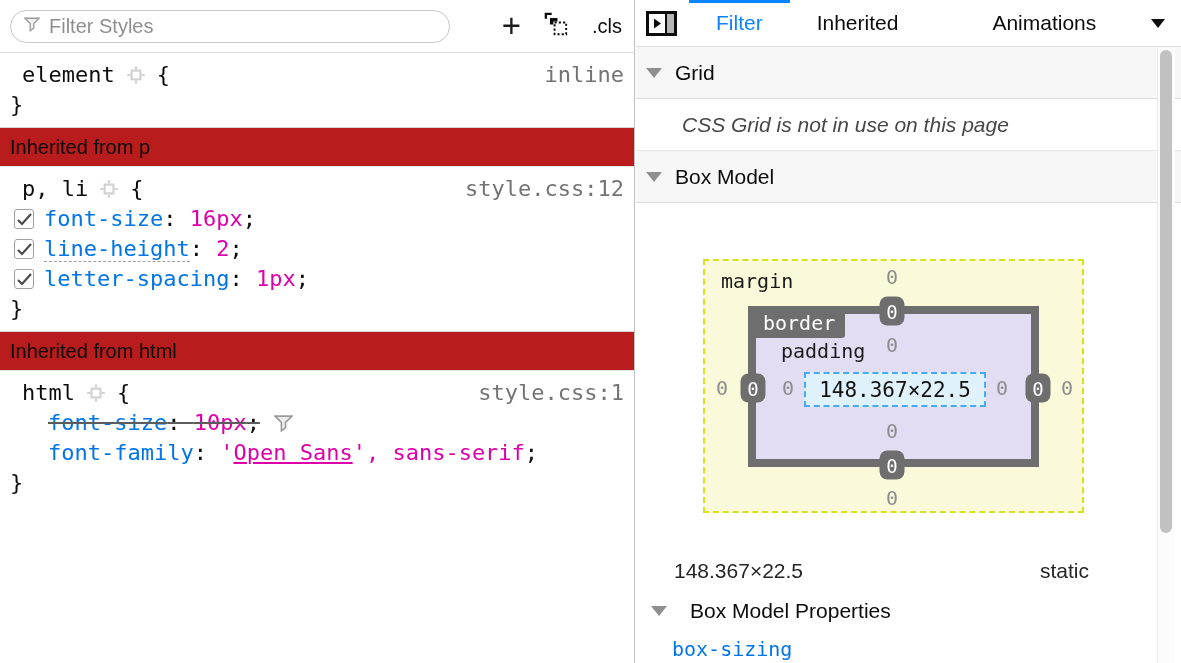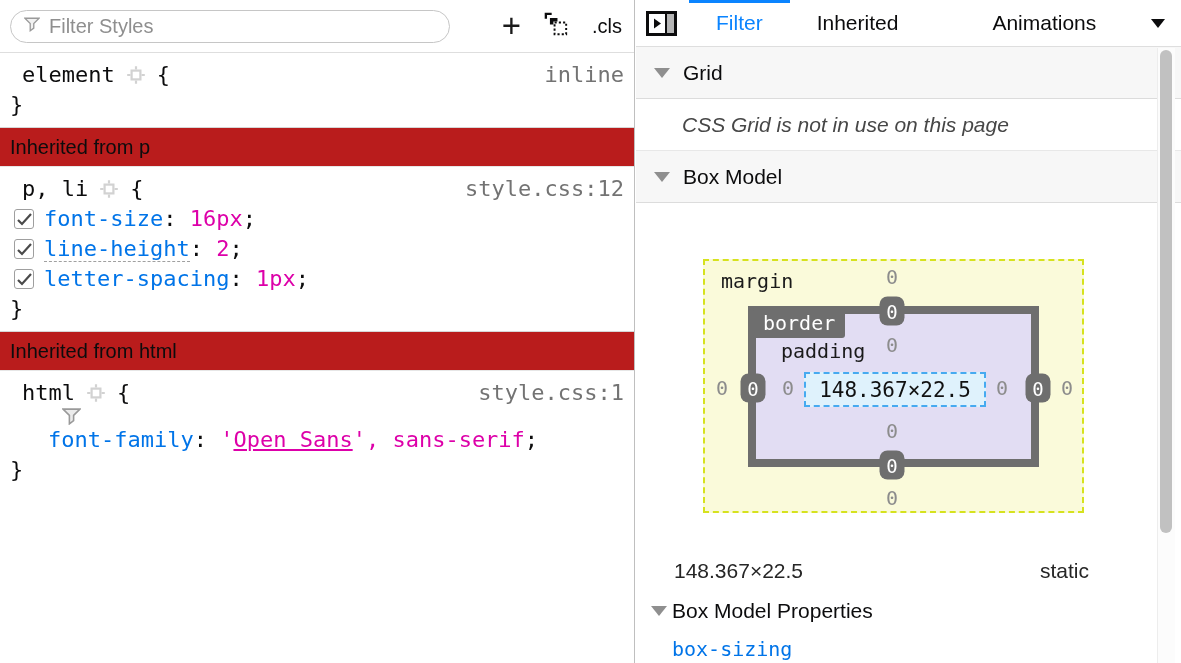--- a/index.html
+++ b/index.html
@@ -58,7 +58,7 @@
                  border-top:9px solid #0c0c0d; }
 
   .acc-header { height:52px; background:#f7f7f7; border-bottom:1px solid #dcdcdc;
-                display:flex; align-items:center; gap:13px; padding-left:18px;
+                display:flex; align-items:center; gap:13px; padding-left:10px;
                 font-size:21px; color:#0c0c0d; }
   .tri-down { width:0; height:0; border-left:8px solid transparent; border-right:8px solid transparent;
               border-top:10px solid #8f8f8f; }

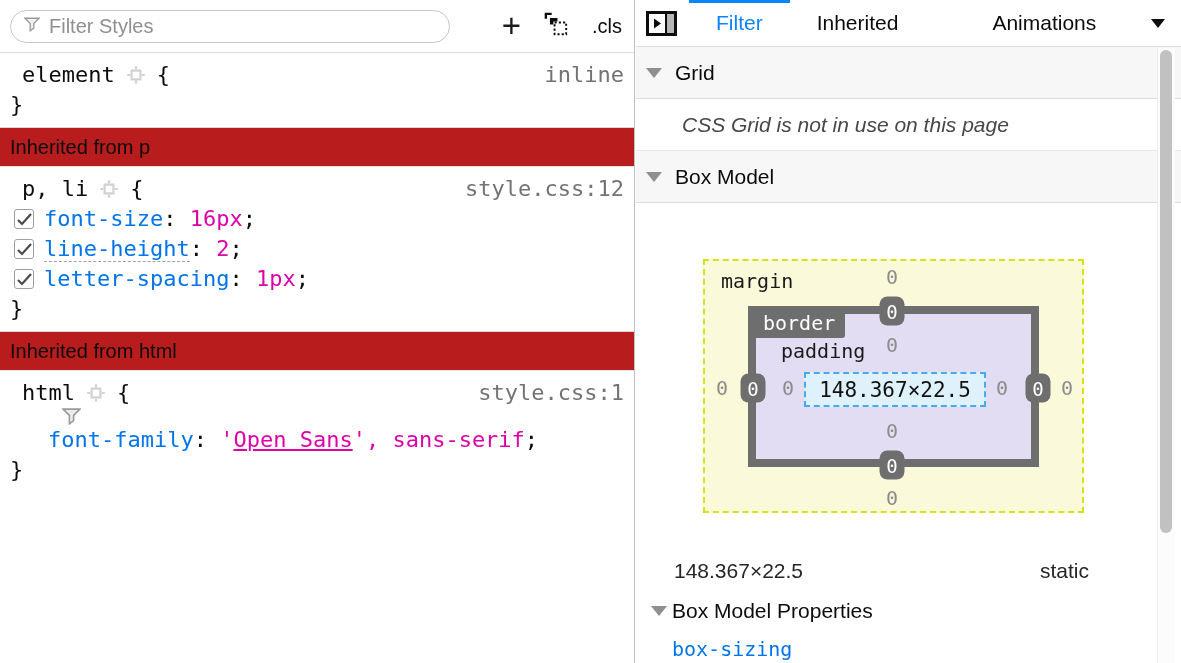--- a/index.html
+++ b/index.html
@@ -208,6 +208,7 @@
       </div>
 
       <div class="no-check">
+        <span class="strike"><span class="prop-name">font-size</span><span>: </span><span class="prop-value">10px</span><span>;</span></span>
         <span class="funnel">
           <svg width="19" height="17" viewBox="0 0 18 16">
               <path d="M1 1h16l-6 6v5l-4 3V7z" fill="#ececec" stroke="#9a9a9a" stroke-width="1.5"></path>

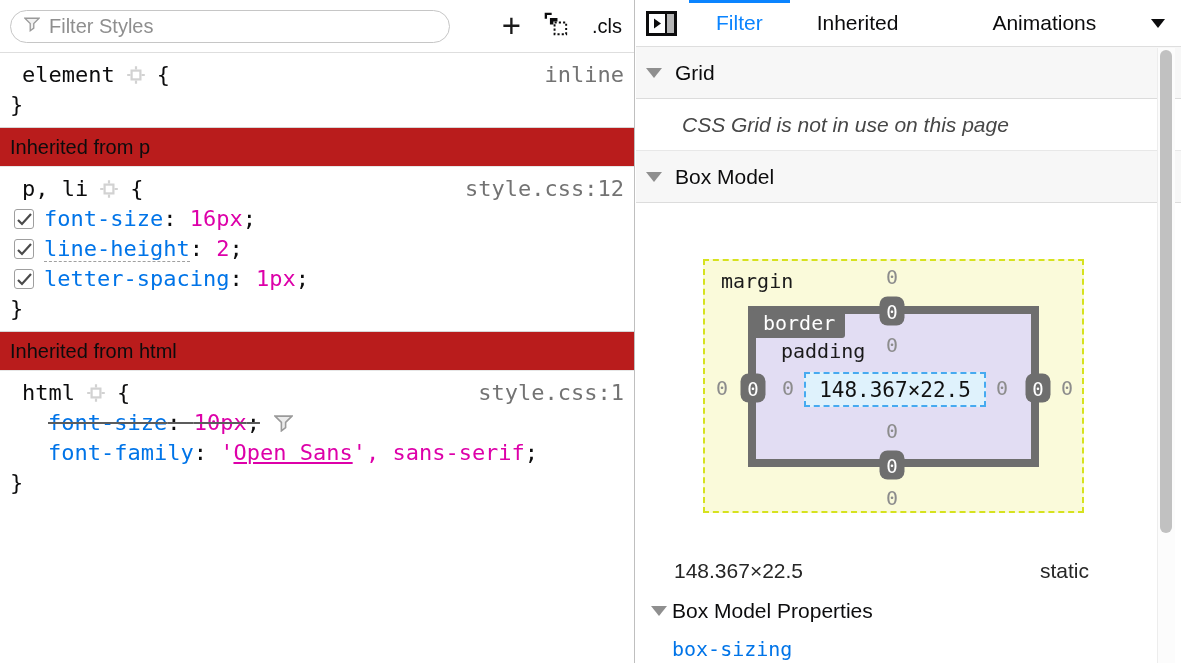--- a/index.html
+++ b/index.html
@@ -86,7 +86,7 @@
 
   .bm-summary { display:flex; justify-content:space-between; padding:20px 92px 0 38px;
                 font-size:21px; color:#262626; }
-  .bmp-header { display:flex; align-items:center; gap:5px; padding-left:15px;
+  .bmp-header { display:flex; align-items:center; gap:23px; padding-left:15px;
                 height:52px; margin-top:2px; font-size:21px; color:#0c0c0d; }
   .bmp-row { display:flex; padding-left:36px; font-family:"DejaVu Sans Mono",monospace; font-size:20px; }
   .bmp-row .n { color:var(--code-blue); width:256px; }

